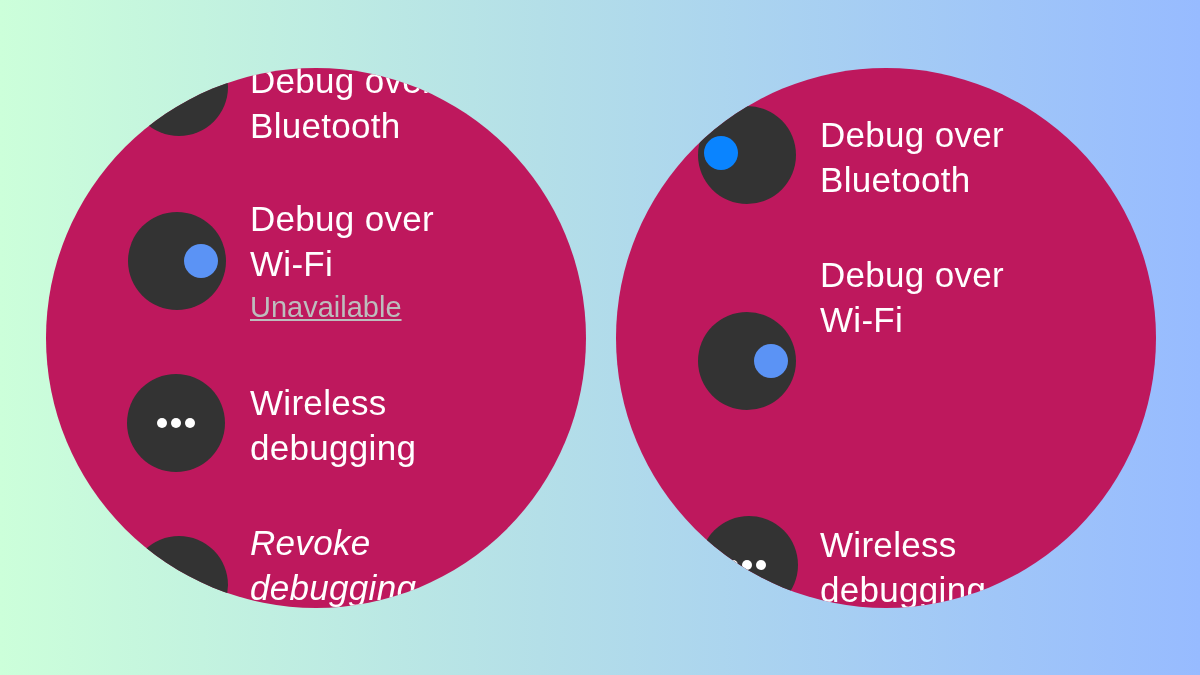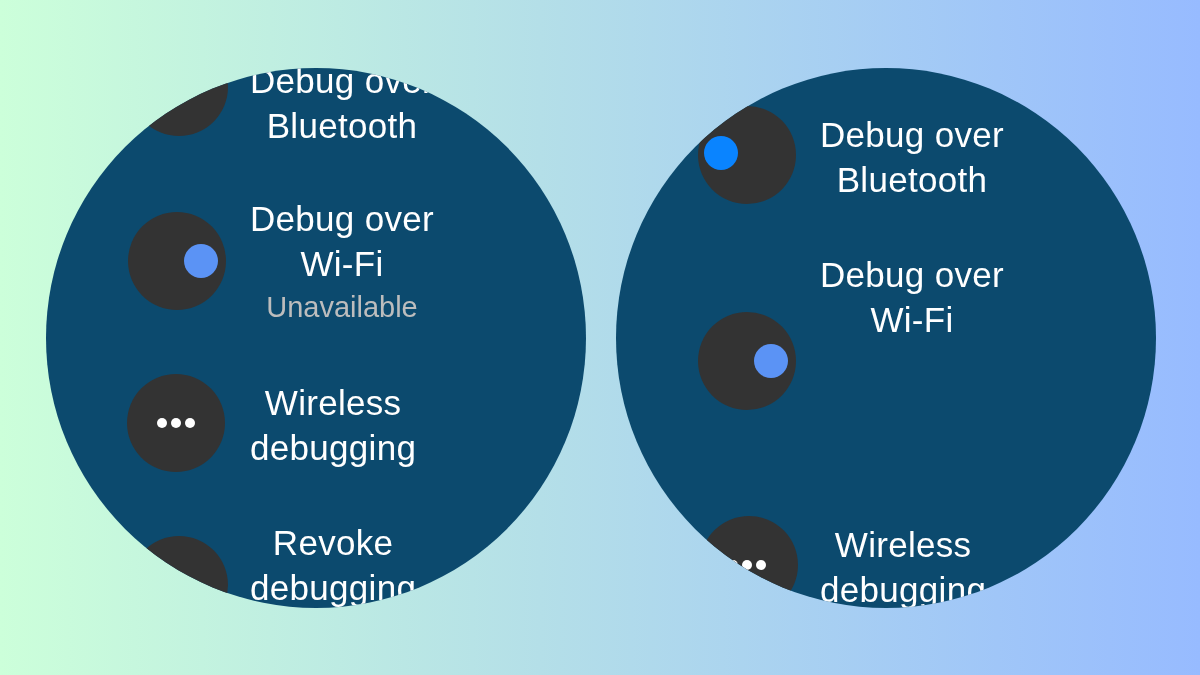--- a/index.html
+++ b/index.html
@@ -10,7 +10,7 @@
   }
   .watch {
     position:absolute; width:540px; height:540px; border-radius:50%;
-    background:#0c4a6e; overflow:hidden; top:68px;text-align:center;
+    background:#be185d; overflow:hidden; top:68px;
   }
   .watch.left { left:46px; }
   .watch.right { left:616px; }

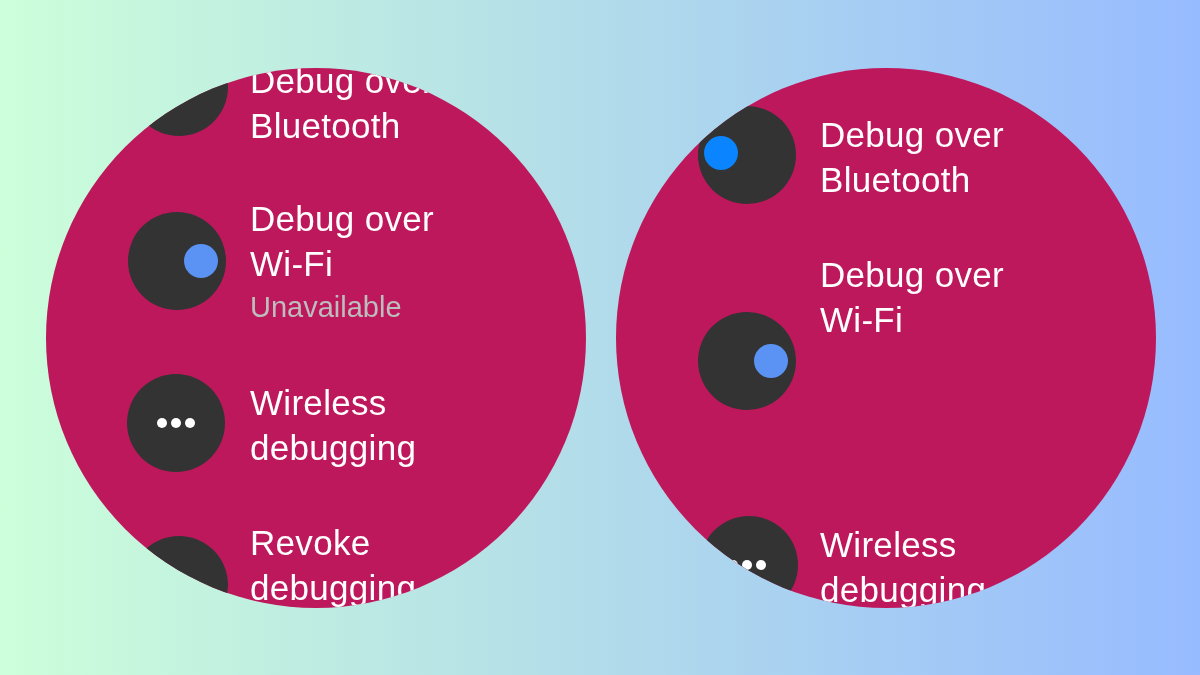--- a/index.html
+++ b/index.html
@@ -29,7 +29,7 @@
   .dots span { width:10px; height:10px; border-radius:50%; background:#fff; display:block; }
   .text { position:absolute; left:204px; color:#fff; }
   .title { font-size:35px; line-height:45px; letter-spacing:0.3px; white-space:nowrap; }
-  .sub { font-size:29px; line-height:42px; color:#bdbdbd; white-space:nowrap; }
+  .sub { font-size:29px; line-height:42px; color:#bdbdbd; white-space:nowrap;text-decoration:underline; }
 </style>
 </head>
 <body>

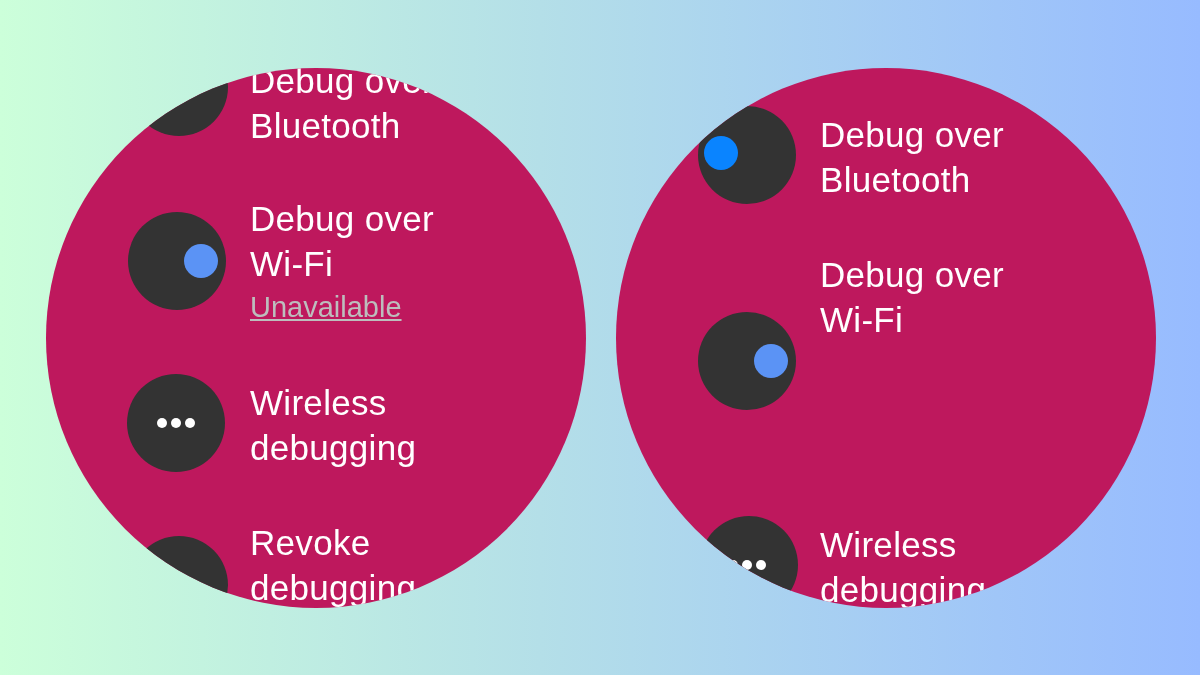--- a/index.html
+++ b/index.html
@@ -71,7 +71,7 @@
 
   <div class="item" style="top:452px;">
     <div class="chip" style="left:84px; top:16px;"></div>
-    <div class="text" style="top:0;">
+    <div class="text" style="top:0;font-style:italic;">
       <div class="title">Revoke</div>
       <div class="title">debugging</div>
     </div>

